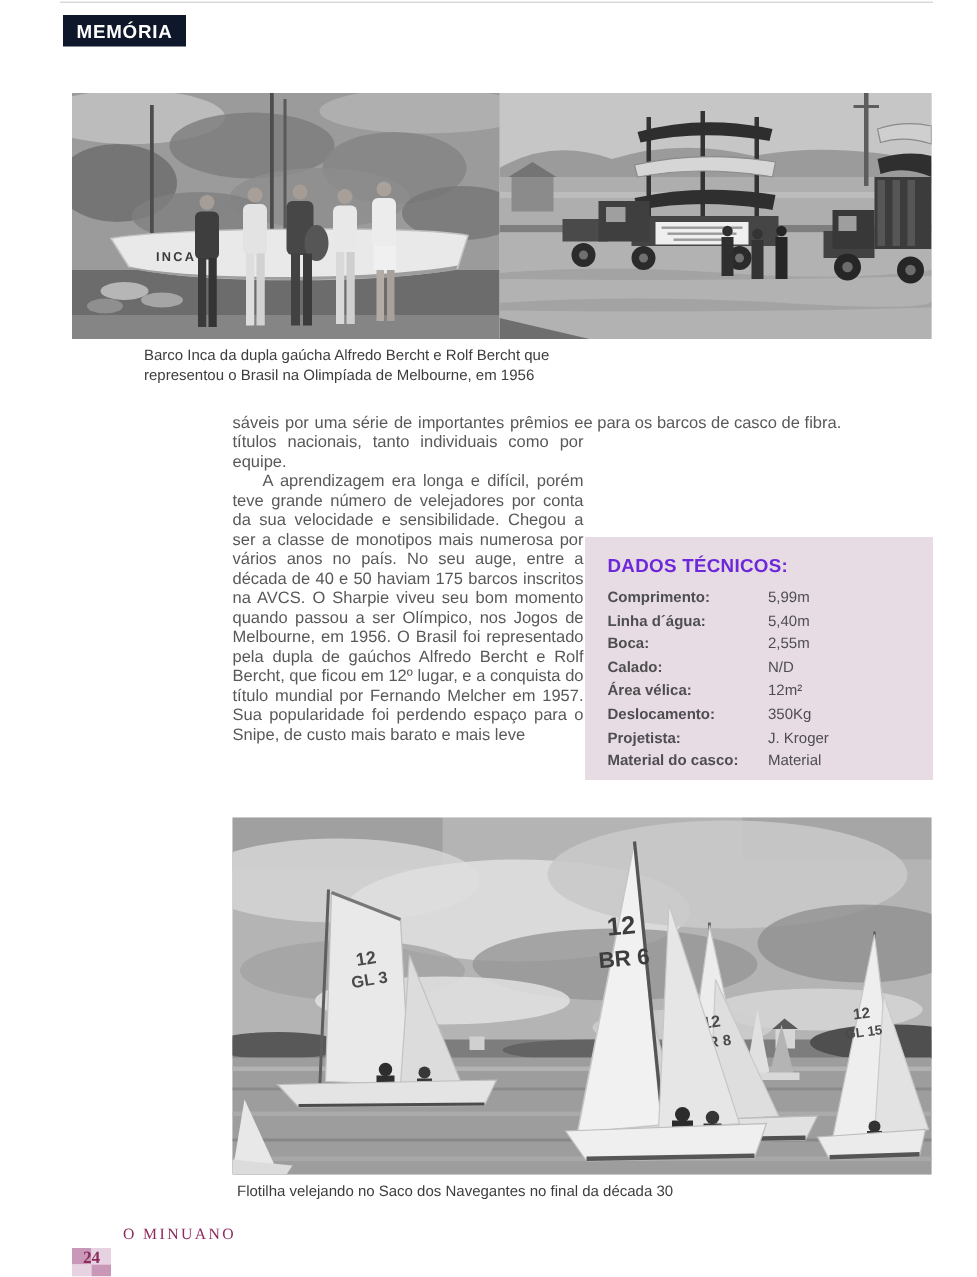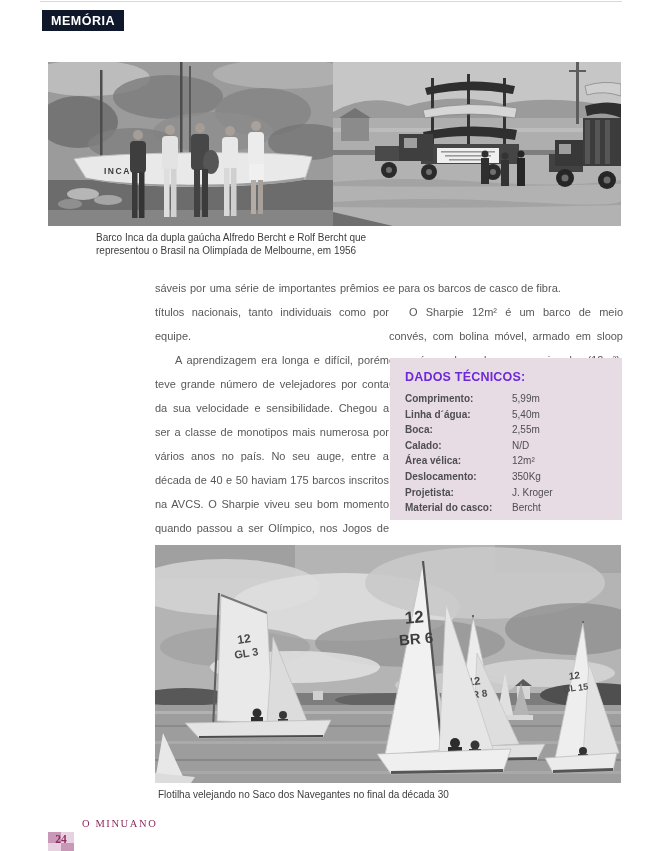--- a/index.html
+++ b/index.html
@@ -18,7 +18,7 @@
   #caption-inca{left:48px;top:231px;width:282px;margin-left:48px;}
   #caption-trucks{left:333px;top:231px;width:282px;}
   #caption-regatta{left:158px;top:788px;width:460px;}
-  .col{width:234px;font-size:11px;line-height:24px;color:#58585a;text-align:justify;}
+  .col{width:234px;font-size:11px;line-height:13px;color:#58585a;text-align:justify;}
   #col-left{left:155px;top:276px;}
   #col-right{left:389px;top:276px;}
   .col p{margin:0;}

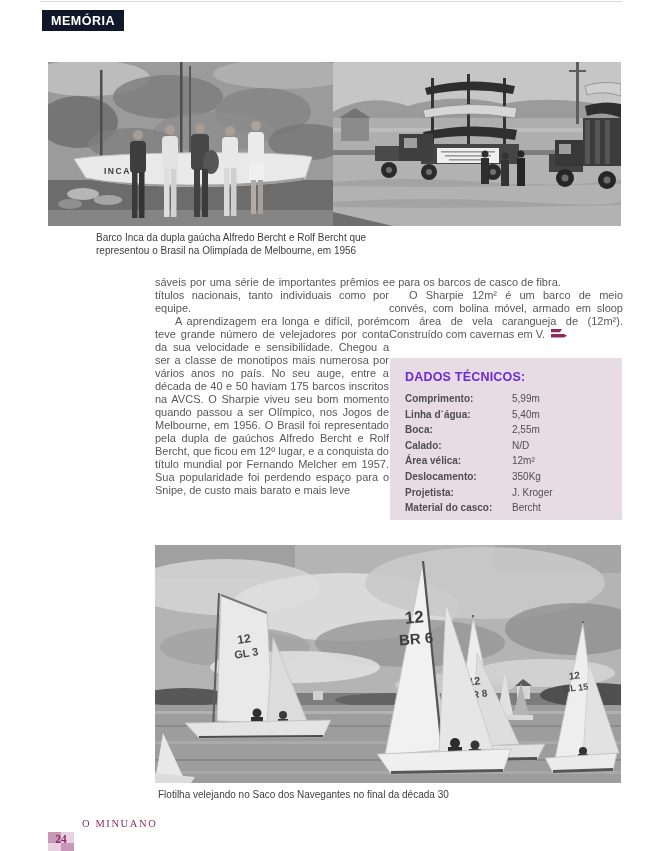--- a/index.html
+++ b/index.html
@@ -186,13 +186,6 @@
   </div>
   <div id="col-right" class="abs col">
     <p>e para os barcos de casco de fibra.</p>
-    <p class="indent">
-      <span>O Sharpie 12m²  é um barco de meio convés, com bolina móvel, armado em sloop com área de vela carangueja de (12m²). Construído com cavernas em V.</span>
-      <svg id="end-mark" width="16" height="9" viewBox="0 0 16 9">
-        <polygon points="0,0 11,0 9,3.2 0,3.2" fill="#8d2b5e"></polygon>
-        <polygon points="0,5 13,5 16,6.8 13,8.6 0,8.6" fill="#8d2b5e"></polygon>
-      </svg>
-    </p>
   </div>
 
   <div id="tech-box" class="abs">

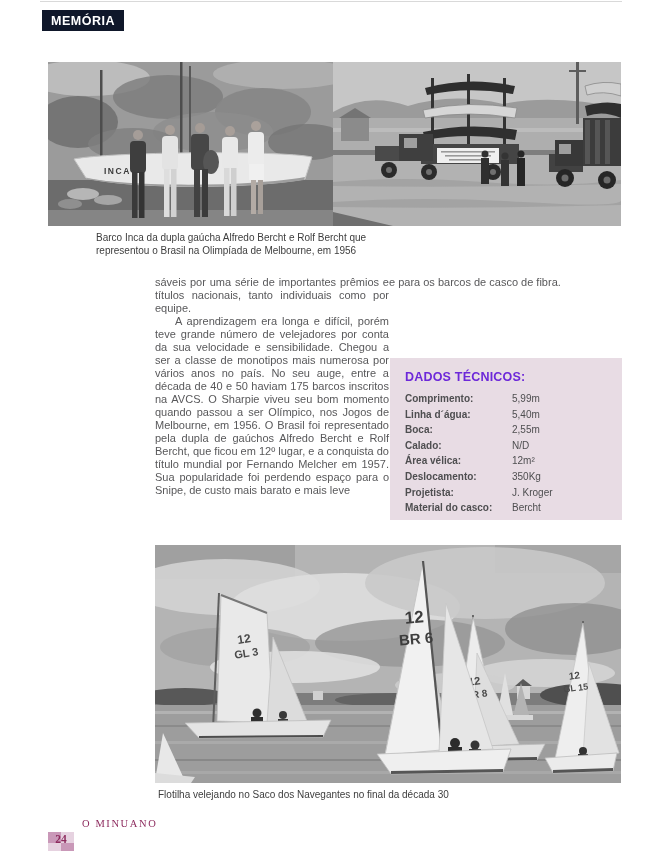--- a/index.html
+++ b/index.html
@@ -220,7 +220,7 @@
     </div>
     <div class="trow">
       <span class="tlabel">Material do casco:</span>
-      <span class="tvalue">Bercht</span>
+      <span class="tvalue">Material</span>
     </div>
   </div>
 

